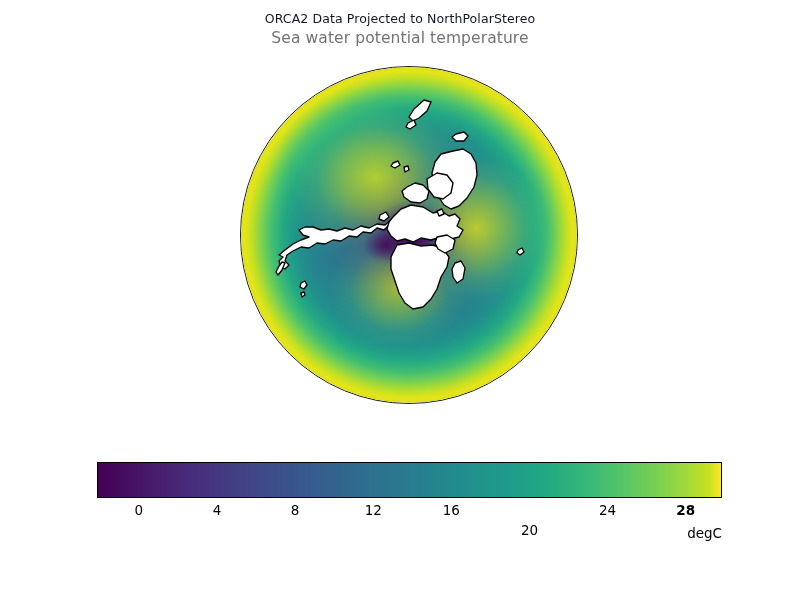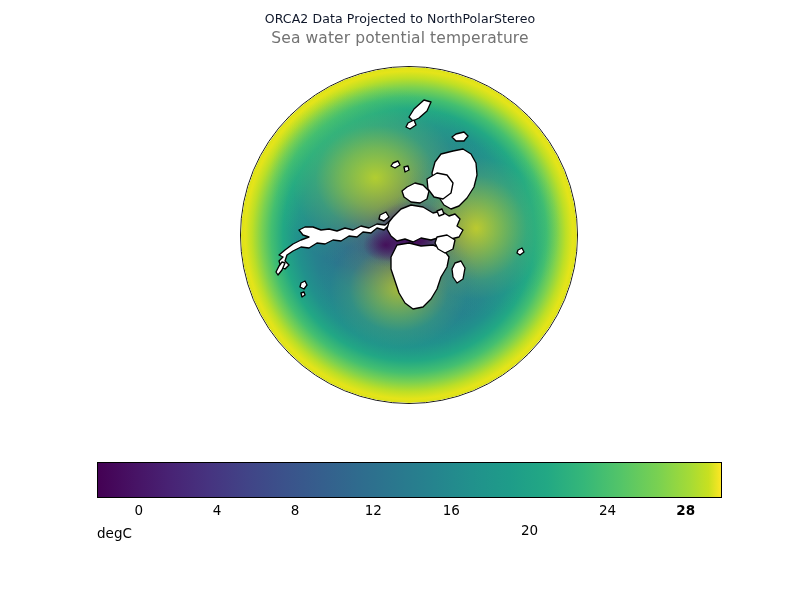--- a/index.html
+++ b/index.html
@@ -126,7 +126,7 @@
     left: 0;
     top: 63px;
     width: 625px;
-    text-align: left;
+    text-align: right;
     font-size: 13.5px;
     line-height: 16px;
     color: #000;

